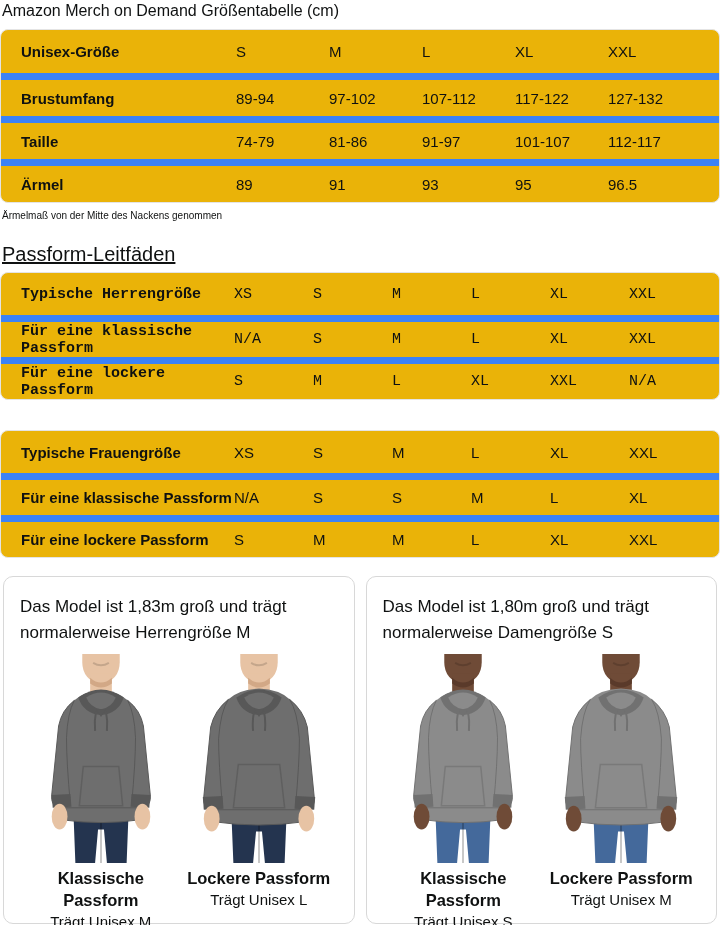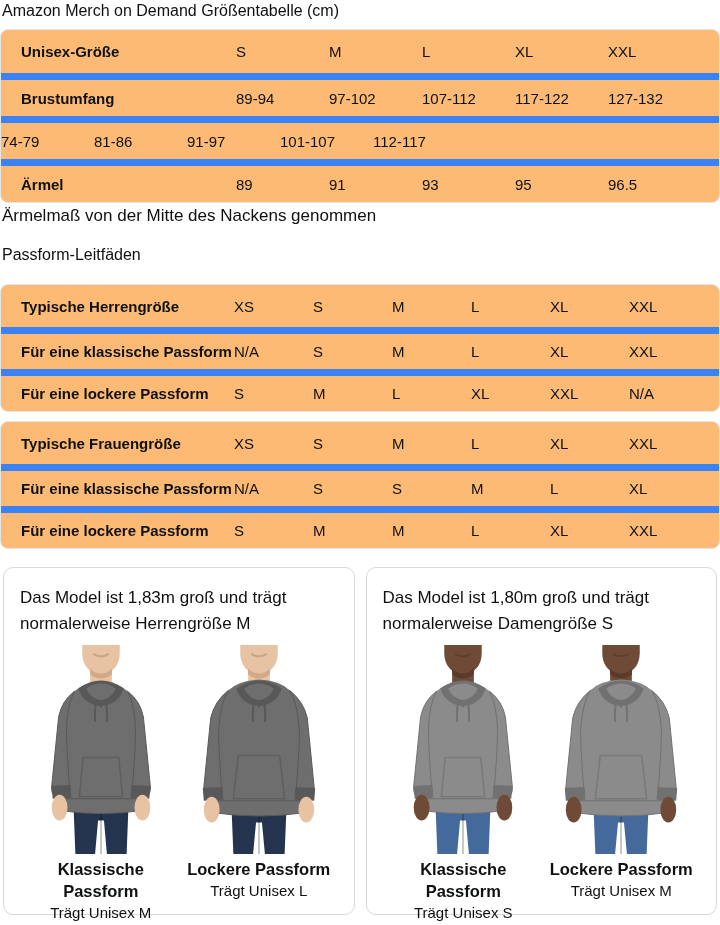--- a/index.html
+++ b/index.html
@@ -13,7 +13,7 @@
 
   .chart-title { font-size:16px; line-height:19px; margin:1px 0 0 2px; font-weight:400; }
 
-  .tbl { border:1px solid #E4E4E4; border-radius:8px; background:#fdba74; width:720px; }
+  .tbl { border:1px solid #E4E4E4; border-radius:8px; background:#eab308; width:720px; }
   .trow { display:flex; align-items:center; border-top:7px solid #3b82f6; }
   .tbl .trow:first-child { border-top:none; }
   .tbl-main .trow { height:43px; }

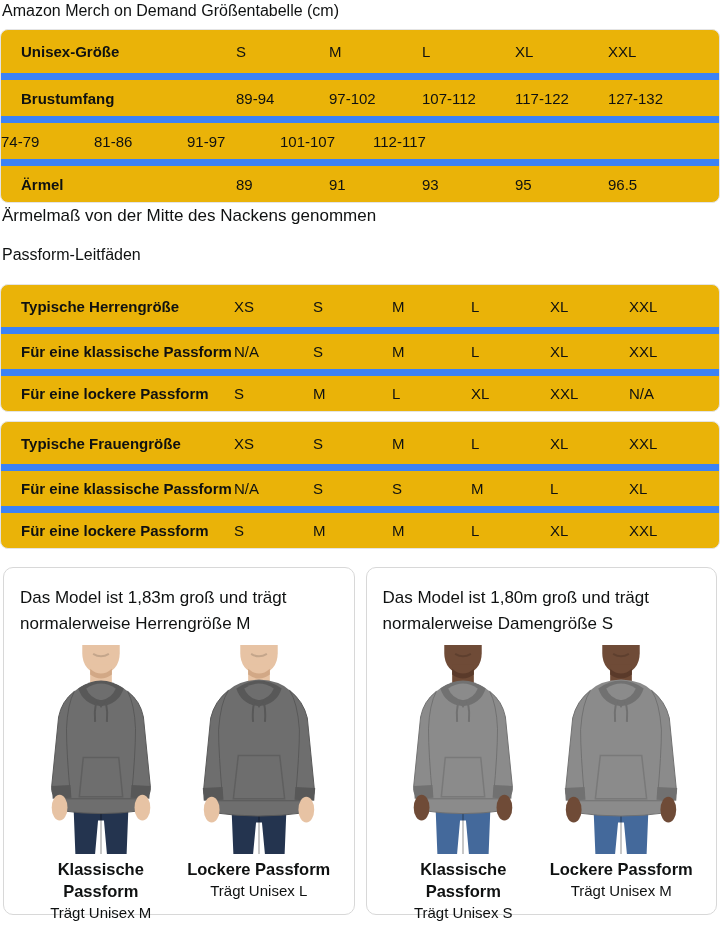--- a/index.html
+++ b/index.html
@@ -119,6 +119,7 @@
       <div class="tcell">127-132</div>
     </div>
     <div class="trow">
+      <div class="tlabel">Taille</div>
       <div class="tcell">74-79</div>
       <div class="tcell">81-86</div>
       <div class="tcell">91-97</div>

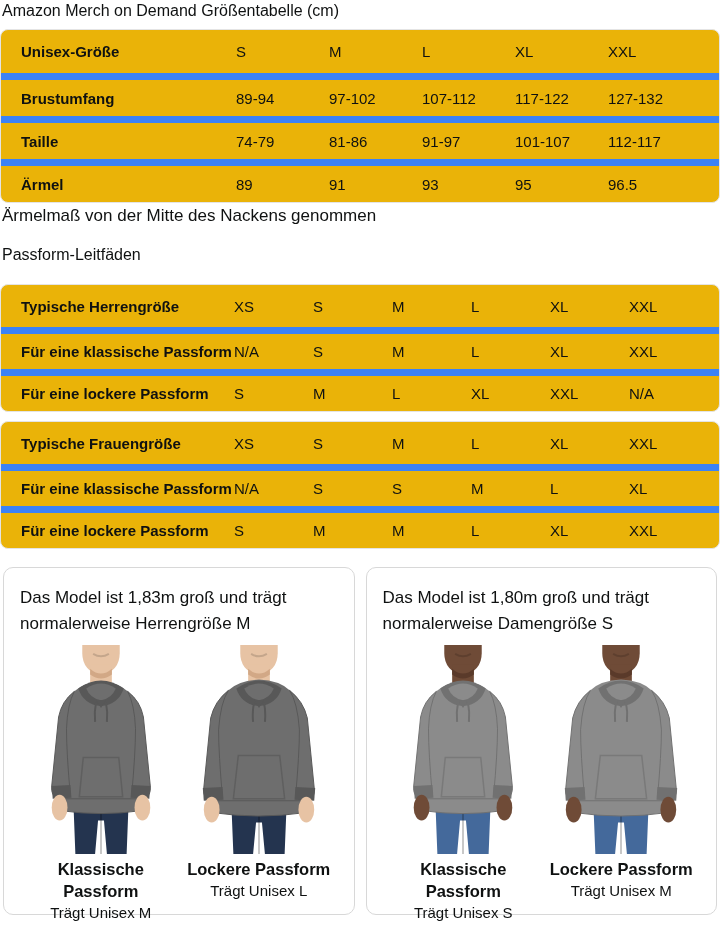--- a/index.html
+++ b/index.html
@@ -26,7 +26,7 @@
   .tbl-fit .tcell   { flex:0 0 79px; }
 
   .tbl-main { margin-top:9px; }
-  .note { font-size:17px; line-height:16px; margin:5px 5px 0 2px; }
+  .note { font-size:10px; line-height:16px; margin:5px 5px 0 2px; }
   .section-heading { font-size:16px; line-height:19px; font-weight:400; margin:21px 0 4px 2px; }
   #fit-table-men { margin-top:20px; }
   #fit-table-women { margin-top:9px; }

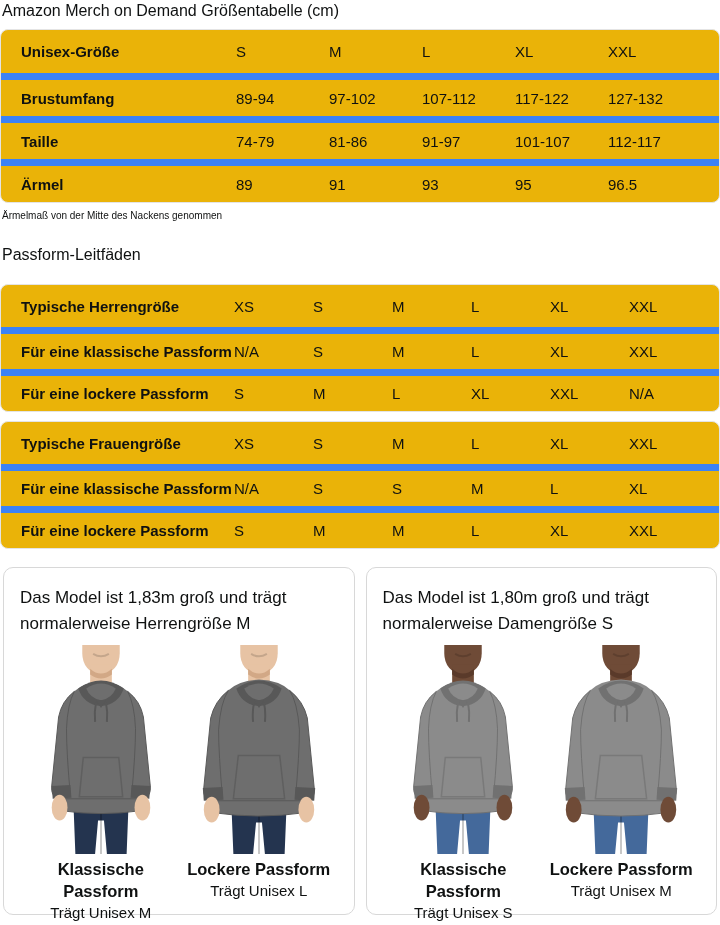--- a/index.html
+++ b/index.html
@@ -27,7 +27,7 @@
 
   .tbl-main { margin-top:9px; }
   .note { font-size:10px; line-height:16px; margin:5px 5px 0 2px; }
-  .section-heading { font-size:16px; line-height:19px; font-weight:400; margin:21px 0 4px 2px; }
+  .section-heading { font-size:20px; line-height:19px; font-weight:400; margin:21px 0 4px 2px;text-decoration:underline; }
   #fit-table-men { margin-top:20px; }
   #fit-table-women { margin-top:9px; }
 

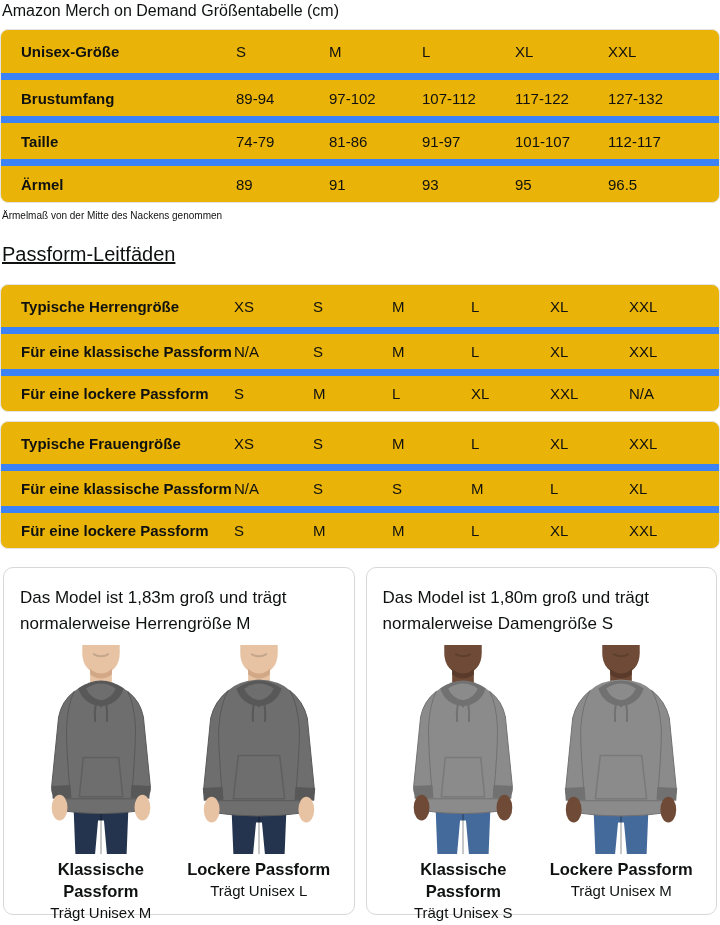--- a/index.html
+++ b/index.html
@@ -28,7 +28,7 @@
   .tbl-main { margin-top:9px; }
   .note { font-size:10px; line-height:16px; margin:5px 5px 0 2px; }
   .section-heading { font-size:20px; line-height:19px; font-weight:400; margin:21px 0 4px 2px;text-decoration:underline; }
-  #fit-table-men { margin-top:20px; }
+  #fit-table-men { margin-top:8px;font-family:Liberation Mono, monospace; }
   #fit-table-women { margin-top:9px; }
 
   .cards { display:flex; gap:11px; padding:0 3px; margin-top:18px; }

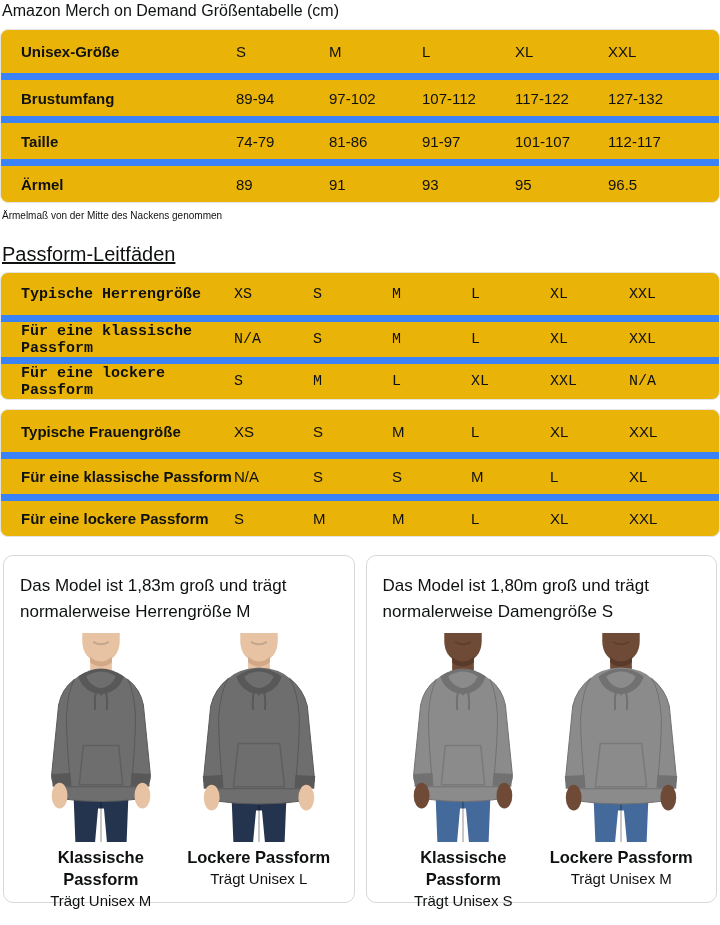--- a/index.html
+++ b/index.html
@@ -29,7 +29,7 @@
   .note { font-size:10px; line-height:16px; margin:5px 5px 0 2px; }
   .section-heading { font-size:20px; line-height:19px; font-weight:400; margin:21px 0 4px 2px;text-decoration:underline; }
   #fit-table-men { margin-top:8px;font-family:Liberation Mono, monospace; }
-  #fit-table-women { margin-top:9px; }
+  #fit-table-women { margin-top:30px; }
 
   .cards { display:flex; gap:11px; padding:0 3px; margin-top:18px; }
   .card {

